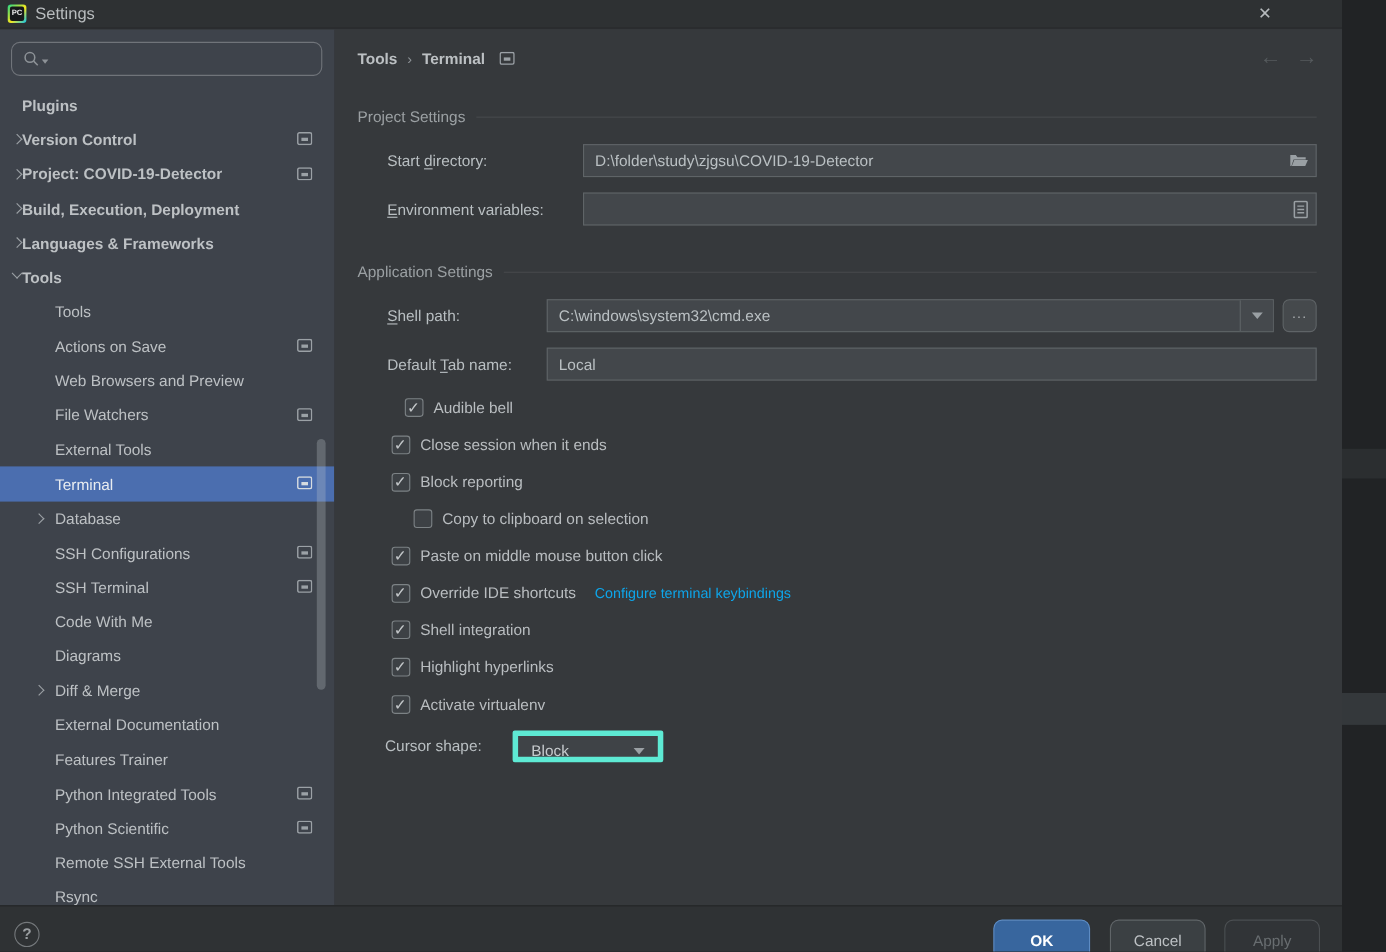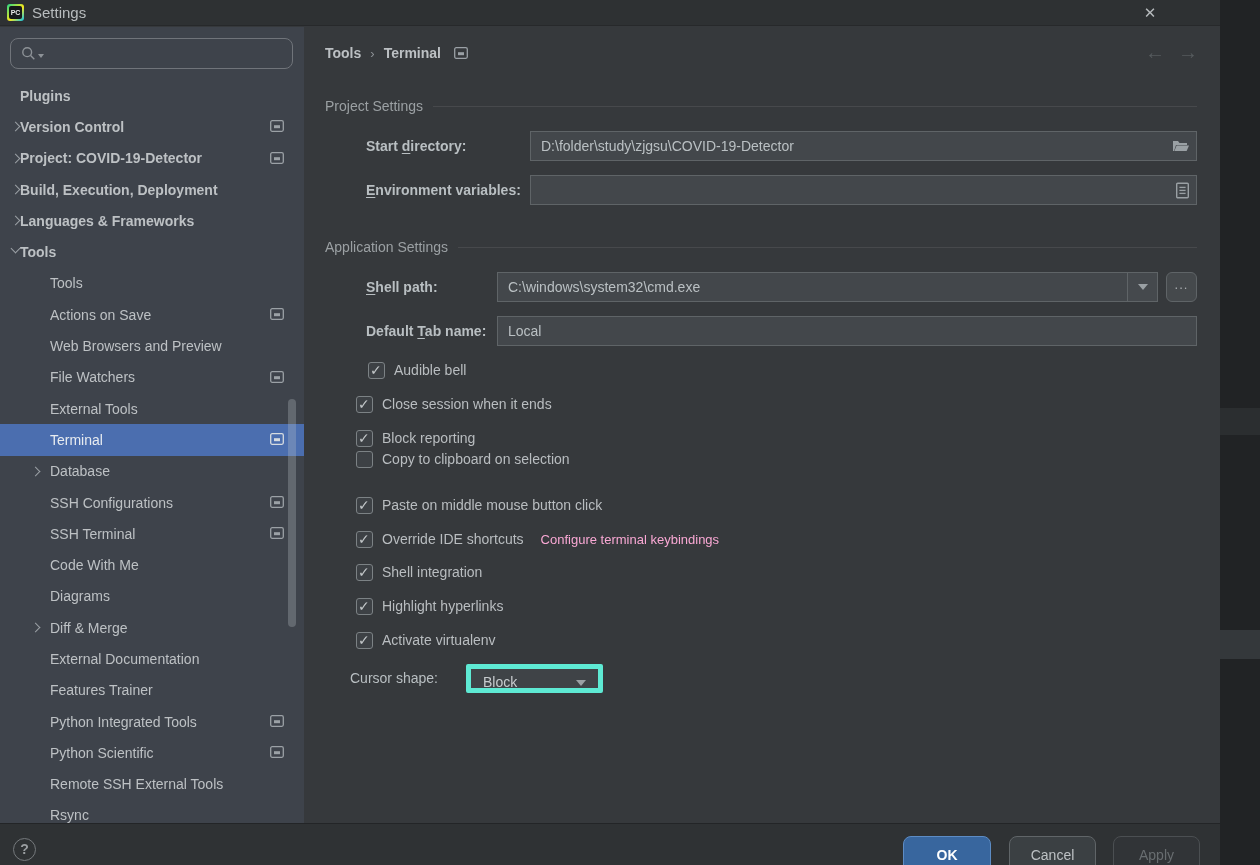--- a/index.html
+++ b/index.html
@@ -62,7 +62,7 @@
   #ps-header { top:70px; }
   #as-header { top:211px; }
 
-  .field-label { position:absolute; left:62px; height:30px; line-height:30px; font-size:14px; color:#b9bfc2;font-weight:bold; }
+  .field-label { position:absolute; left:48px; height:30px; line-height:30px; font-size:14px; color:#b9bfc2; }
   .field-label u { text-decoration:underline; text-underline-offset:2px; }
   .text-field { position:absolute; height:30px; background:#43474b; border:1px solid #5f6467;
     color:#bac0c3; font-size:14px; line-height:28px; padding:0 10px; }

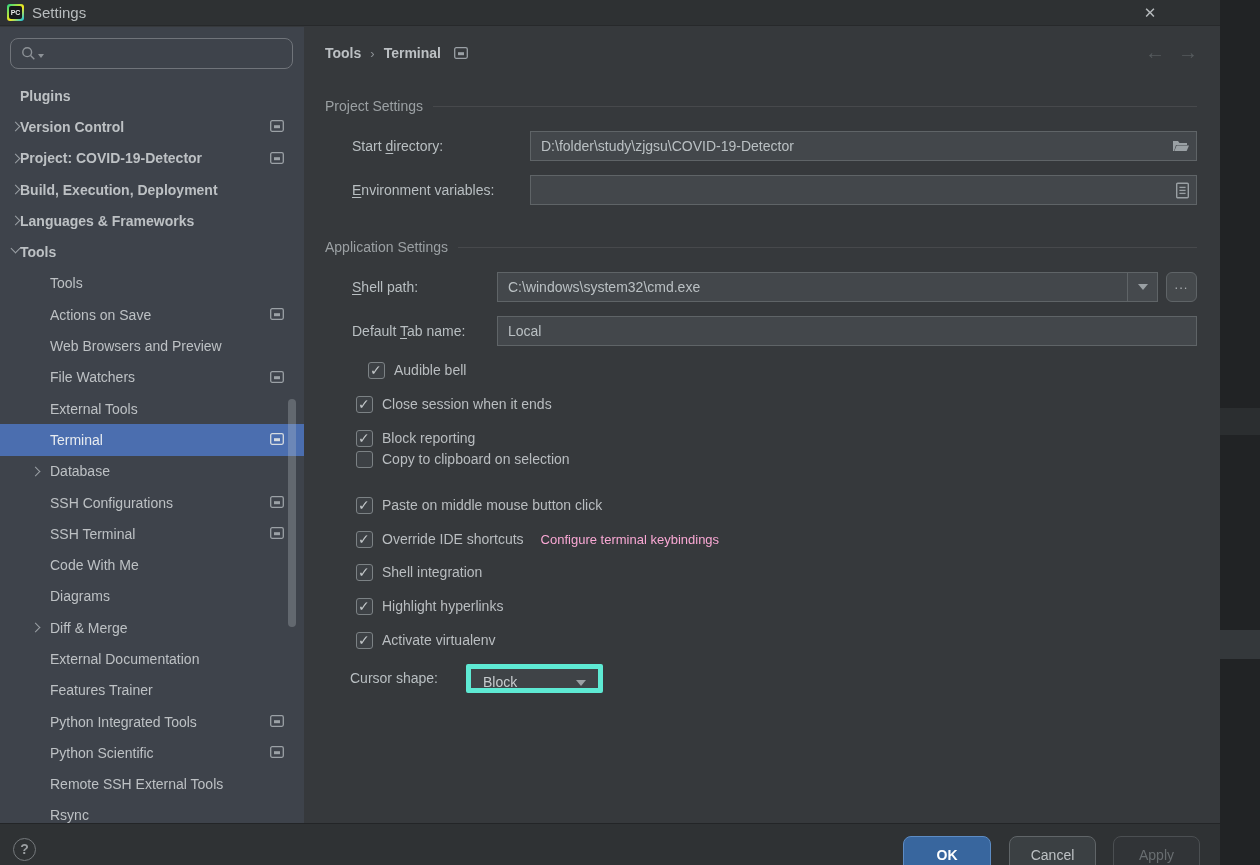--- a/index.html
+++ b/index.html
@@ -90,7 +90,7 @@
   .cb.checked::after { content:"\2713"; position:absolute; left:1px; top:-1px; color:#c2c6c8; font-size:14px; font-weight:bold; }
   .cb-label { font-size:14px; color:#b9bdc0; }
   .cb-link { font-size:13px; color:#f9a8d4; margin-left:8px; cursor:pointer; }
-  #cb-0 { top:331px;padding-left:12px; } #cb-1 { top:365px; } #cb-2 { top:399px; } #cb-3 { top:420px; } #cb-4 { top:466px; }
+  #cb-0 { top:331px;padding-left:12px; } #cb-1 { top:365px; } #cb-2 { top:399px; } #cb-3 { top:432px;margin-left:20px; } #cb-4 { top:466px; }
   #cb-5 { top:500px; } #cb-6 { top:533px; } #cb-7 { top:567px; } #cb-8 { top:601px; }
 
   #cursor-label { position:absolute; left:46px; top:637px; height:29px; line-height:29px; font-size:14px; color:#b9bfc2; }

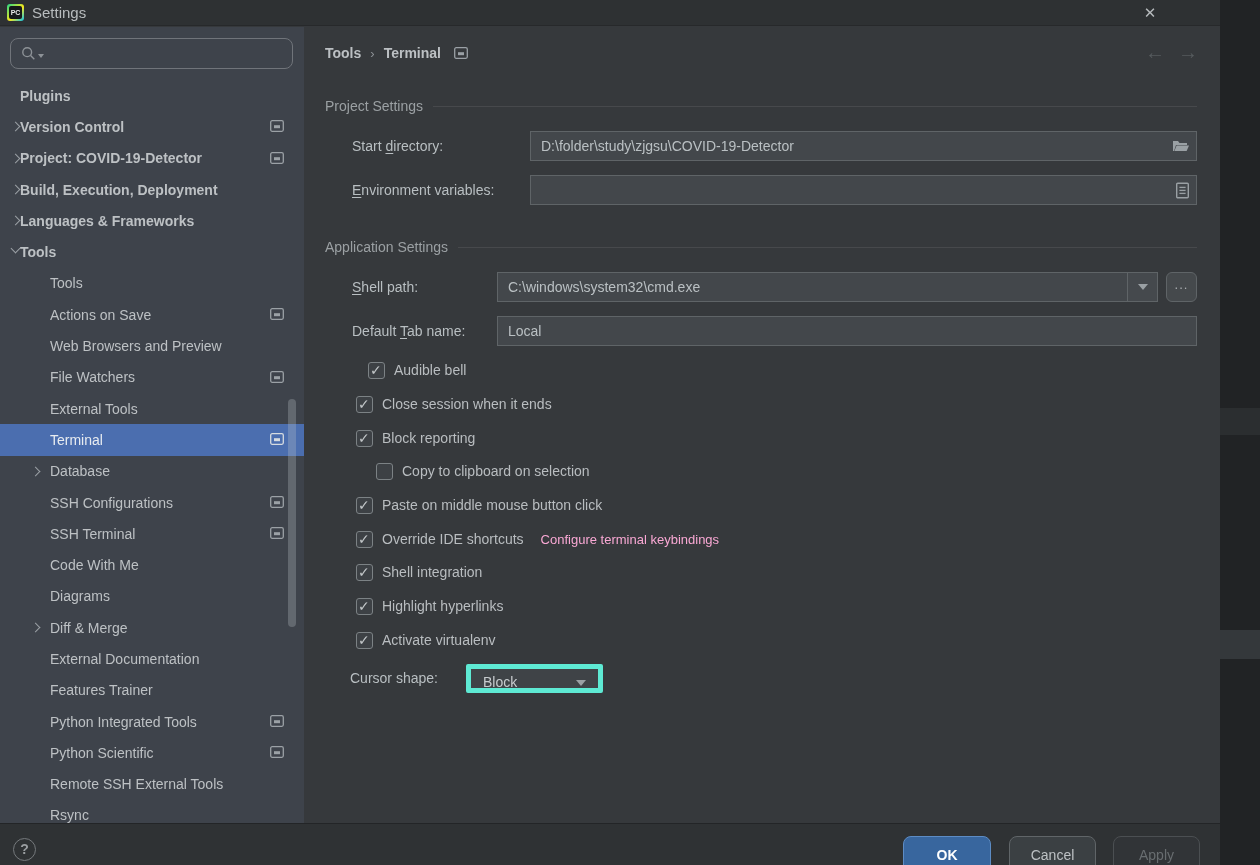--- a/index.html
+++ b/index.html
@@ -89,7 +89,7 @@
     position:relative; flex:none; cursor:pointer; }
   .cb.checked::after { content:"\2713"; position:absolute; left:1px; top:-1px; color:#c2c6c8; font-size:14px; font-weight:bold; }
   .cb-label { font-size:14px; color:#b9bdc0; }
-  .cb-link { font-size:13px; color:#f9a8d4; margin-left:8px; cursor:pointer; }
+  .cb-link { font-size:13px; color:#0ea5e9; margin-left:8px; cursor:pointer; }
   #cb-0 { top:331px;padding-left:12px; } #cb-1 { top:365px; } #cb-2 { top:399px; } #cb-3 { top:432px;margin-left:20px; } #cb-4 { top:466px; }
   #cb-5 { top:500px; } #cb-6 { top:533px; } #cb-7 { top:567px; } #cb-8 { top:601px; }
 

